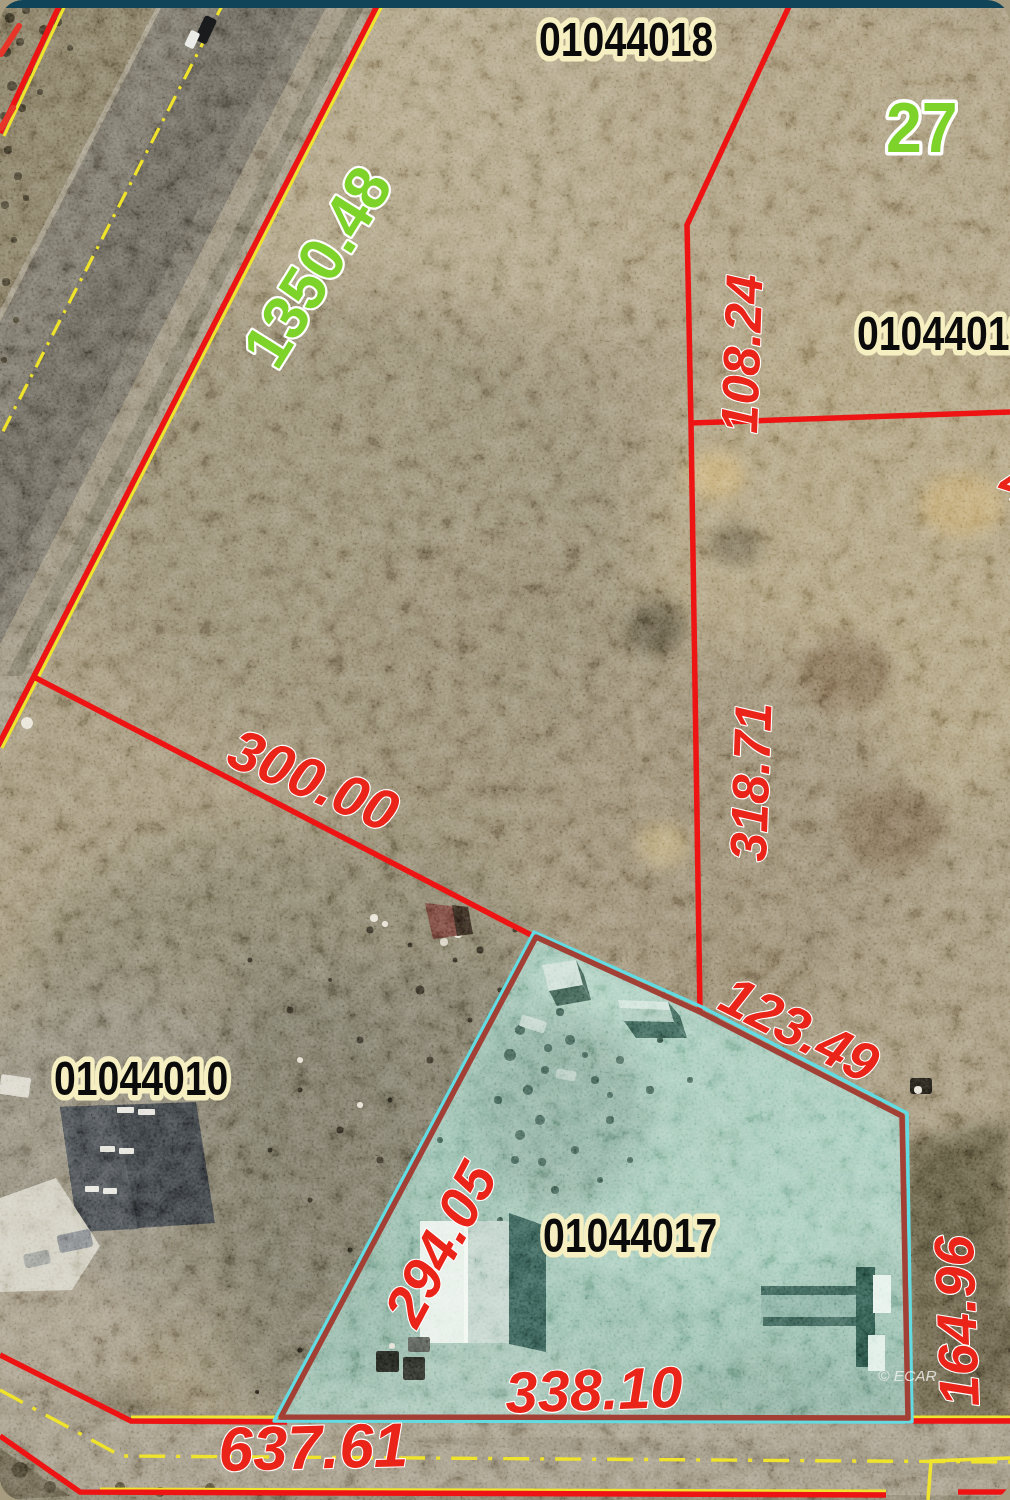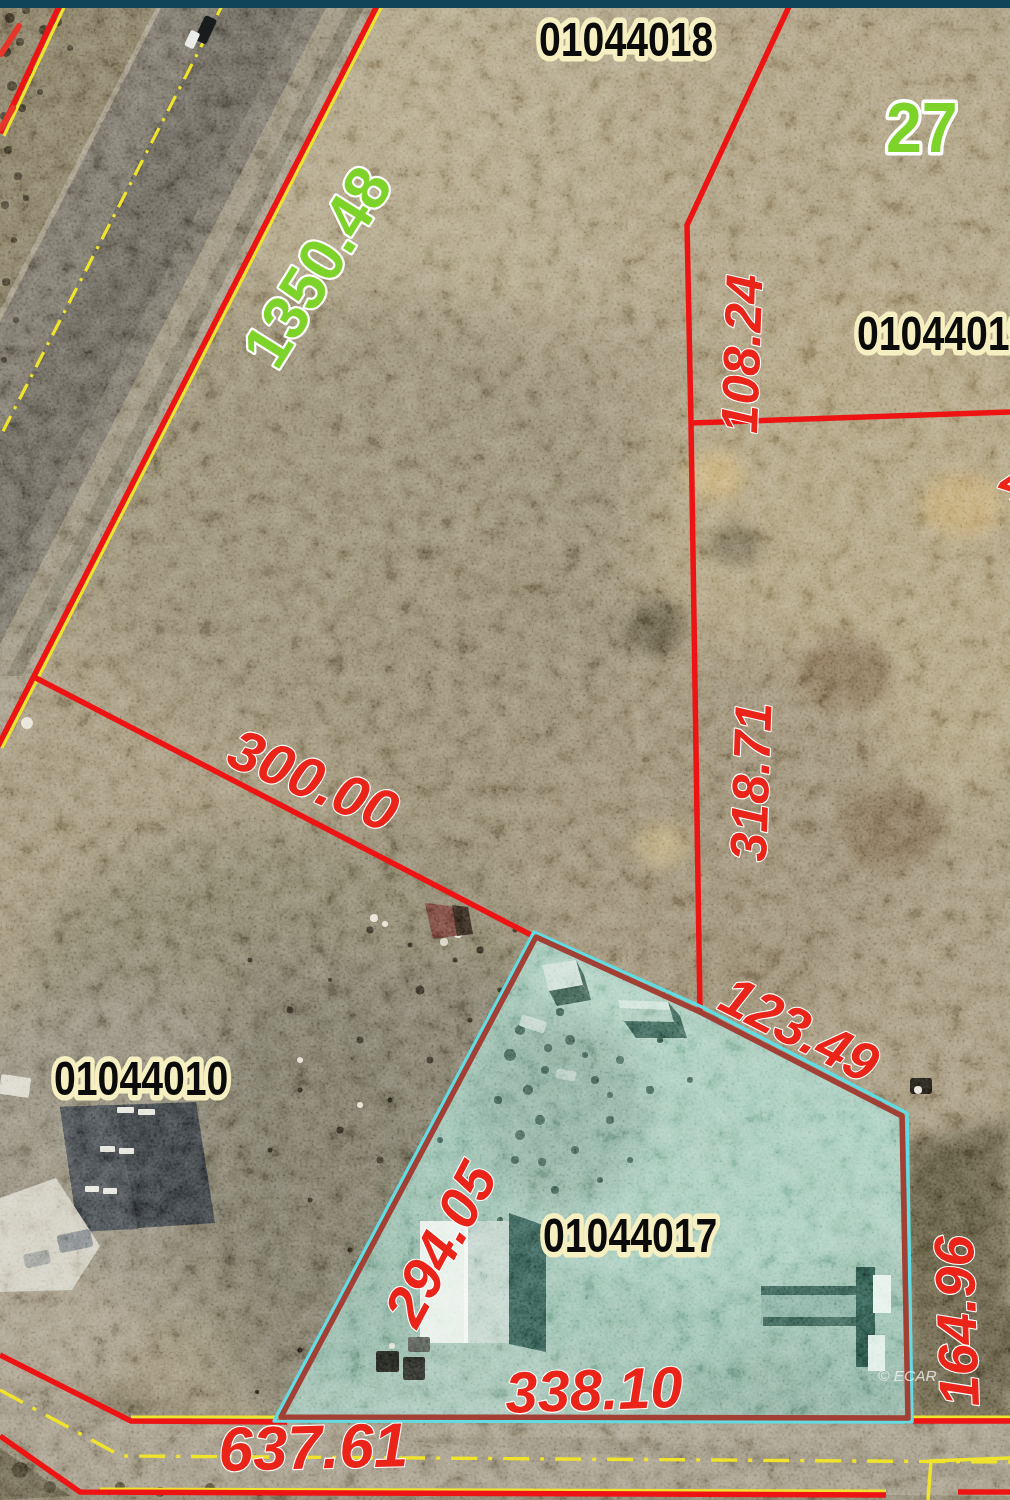--- a/index.html
+++ b/index.html
@@ -3,7 +3,7 @@
 <meta charset="utf-8">
 <style>
   html,body{margin:0;padding:0;background:#a79b80;}
-  #map{position:relative;width:1010px;height:1500px;overflow:hidden;font-family:"Liberation Sans",sans-serif;}
+  #map{position:relative;width:1010px;height:1500px;overflow:hidden;font-family:"Liberation Sans",sans-serif;border-radius:23px;}
   svg{display:block;}
 </style>
 </head>

